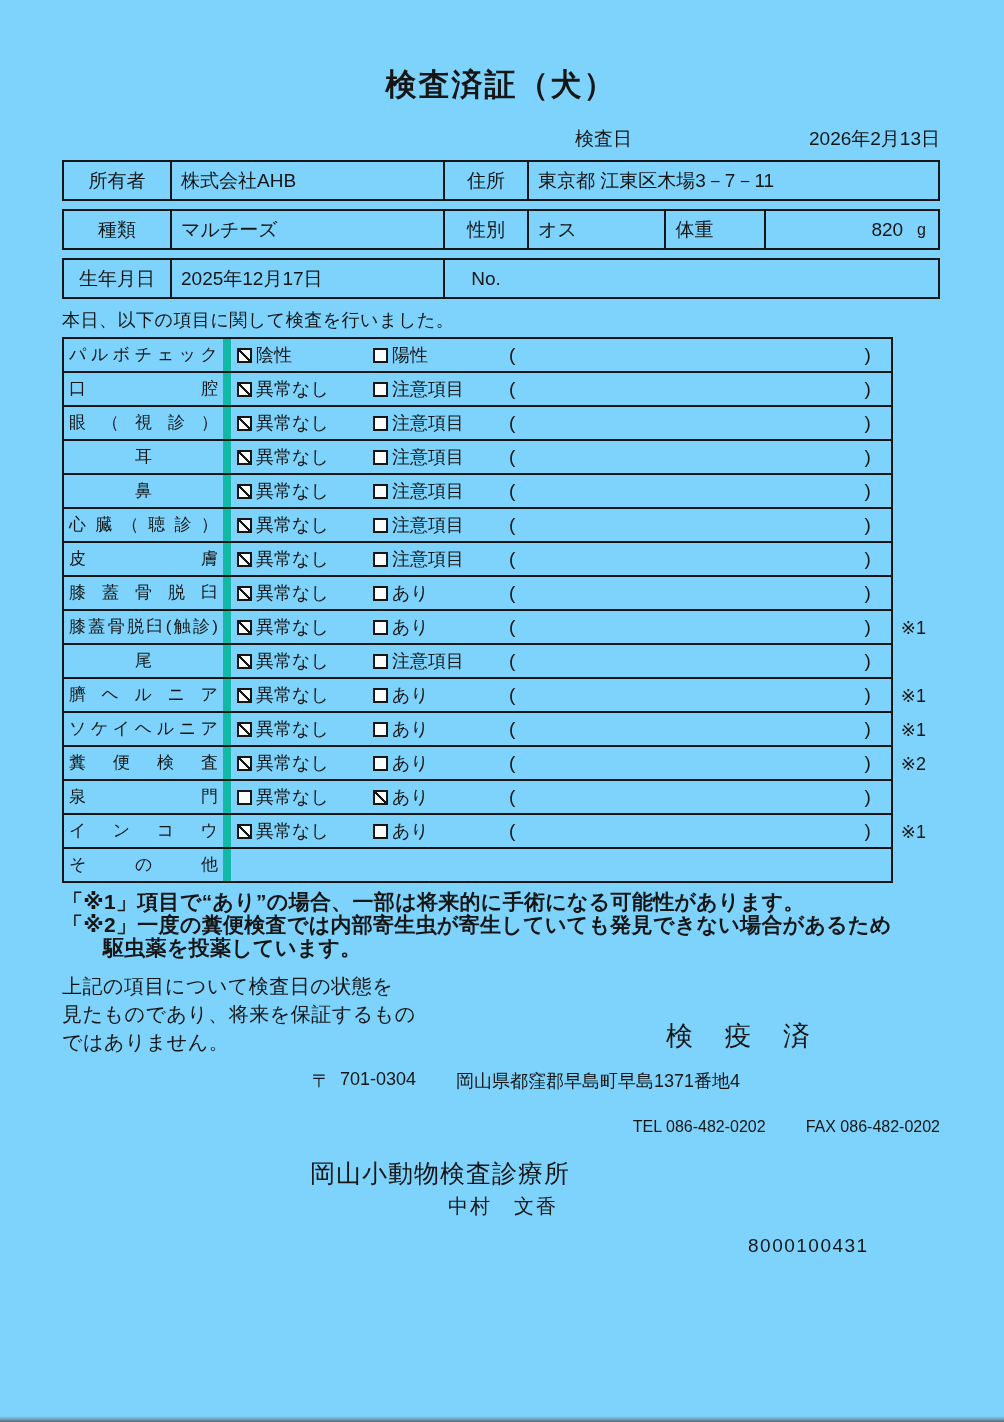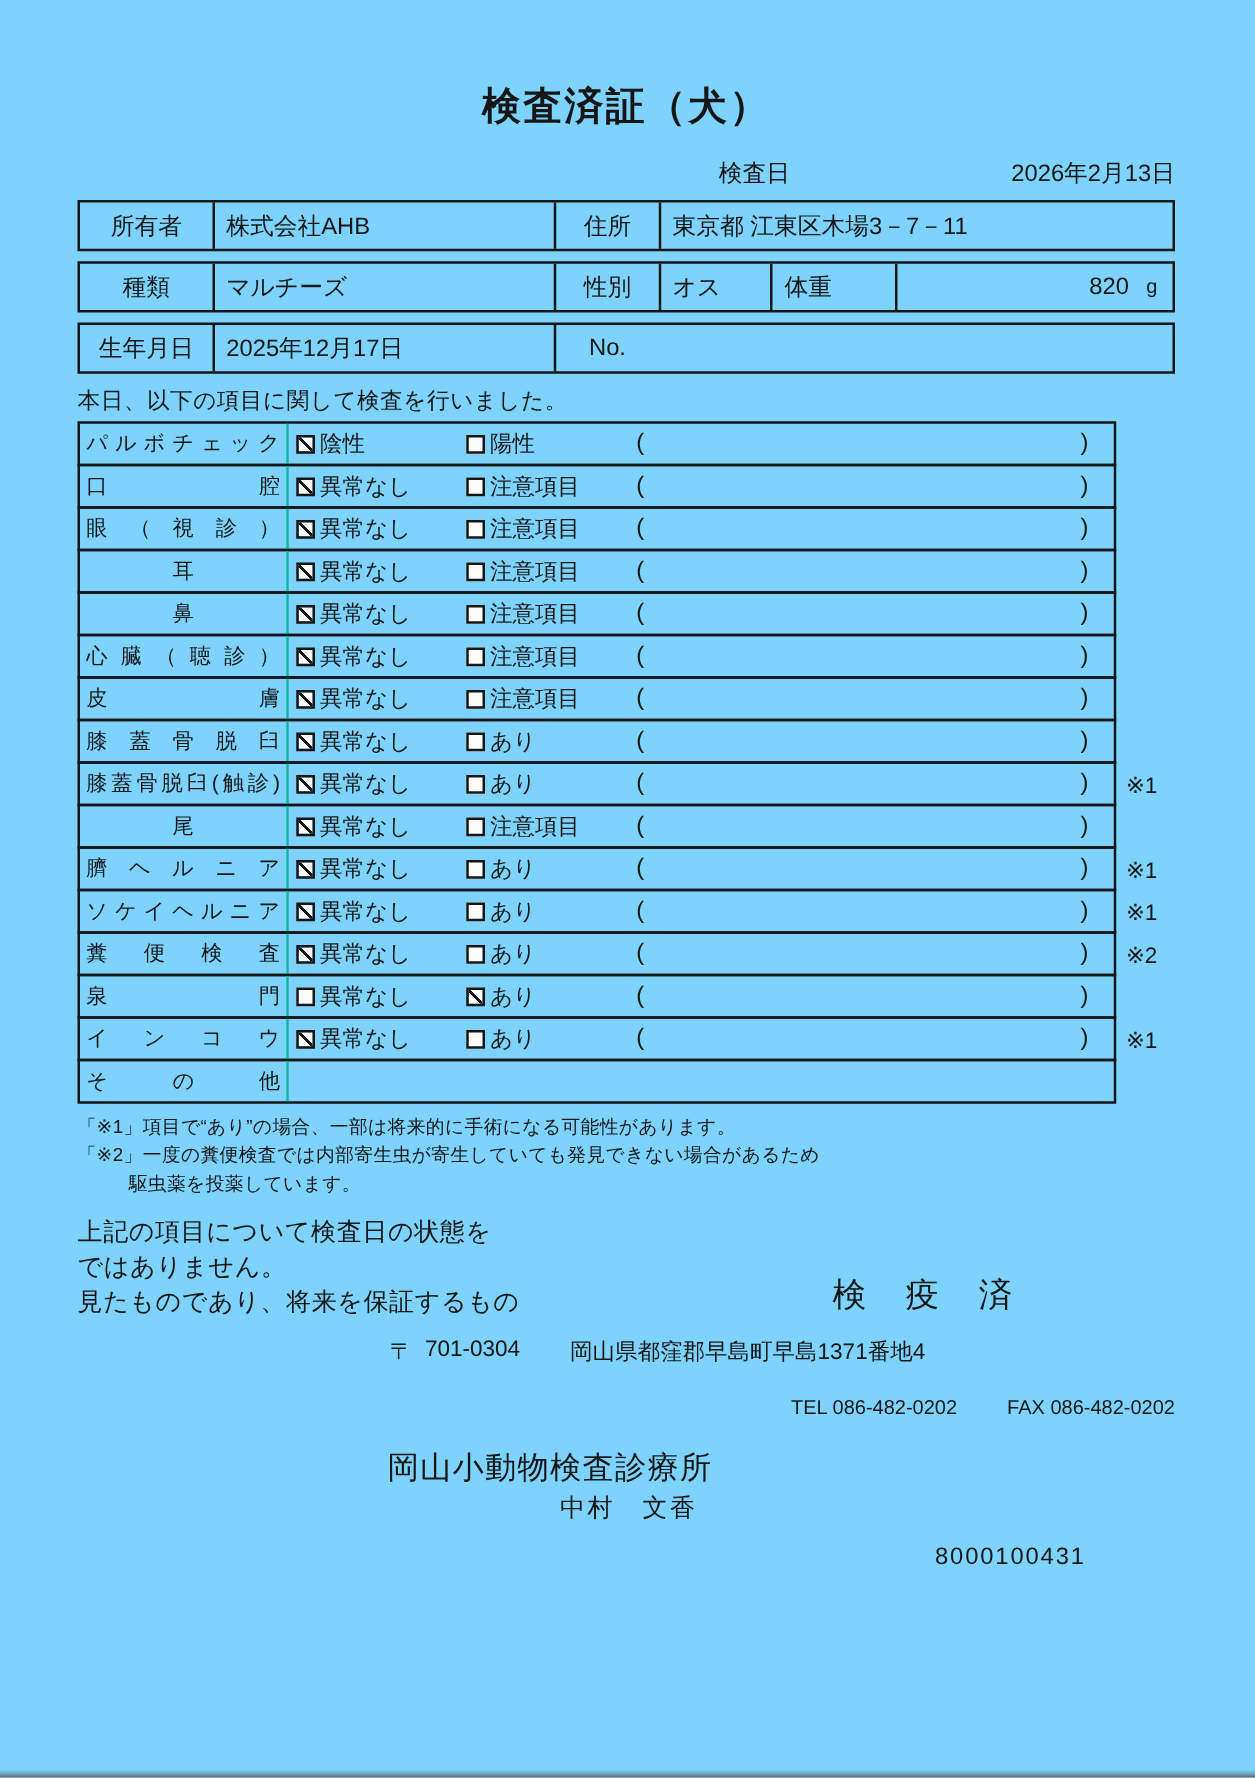--- a/index.html
+++ b/index.html
@@ -27,7 +27,7 @@
   .w-label2 { width:84px; }
   .w-value2 { flex:1; }
   .w-sex    { width:89px; }
-  .w-wlabel { width:59px; }
+  .w-wlabel { width:59px;margin-left:48px; }
   .w-weight { flex:1; justify-content:flex-end; padding-right:12px; gap:14px;margin-left:41px; }
   .weight-unit { font-size:16px; }
 

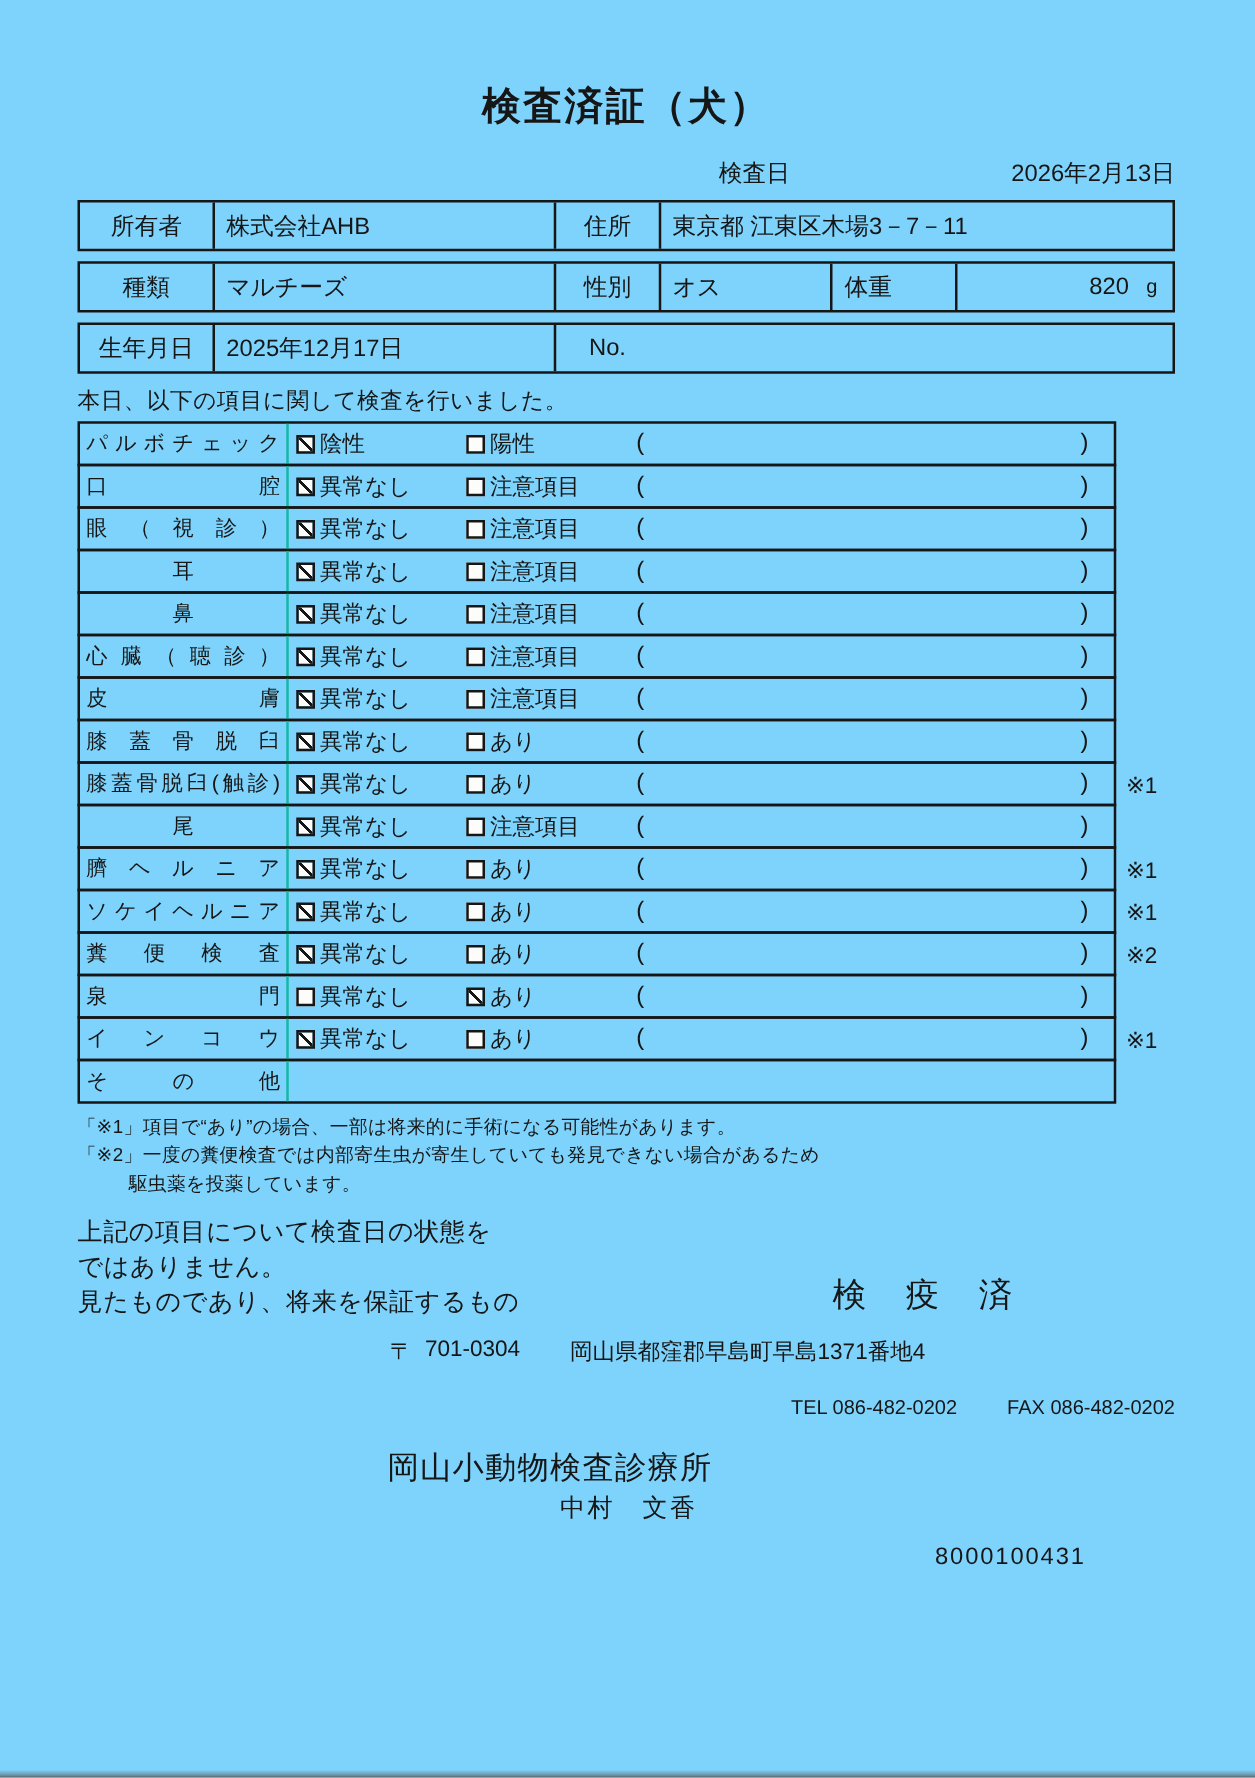--- a/index.html
+++ b/index.html
@@ -38,7 +38,7 @@
   .tbox { display:flex; width:848px; border:2px solid #161616; margin-top:-2px; height:36px; align-items:stretch; }
   .ctable .trow:first-child .tbox { margin-top:0; }
   .tlabel {
-    width:167px; border-right:2px solid #14b8a6; font-size:17px;
+    width:167px; border-right:8px solid #14b8a6; font-size:17px;
     padding:0 5px; display:block; line-height:32px;
     text-align:justify; text-align-last:justify; white-space:nowrap; overflow:hidden;
   }

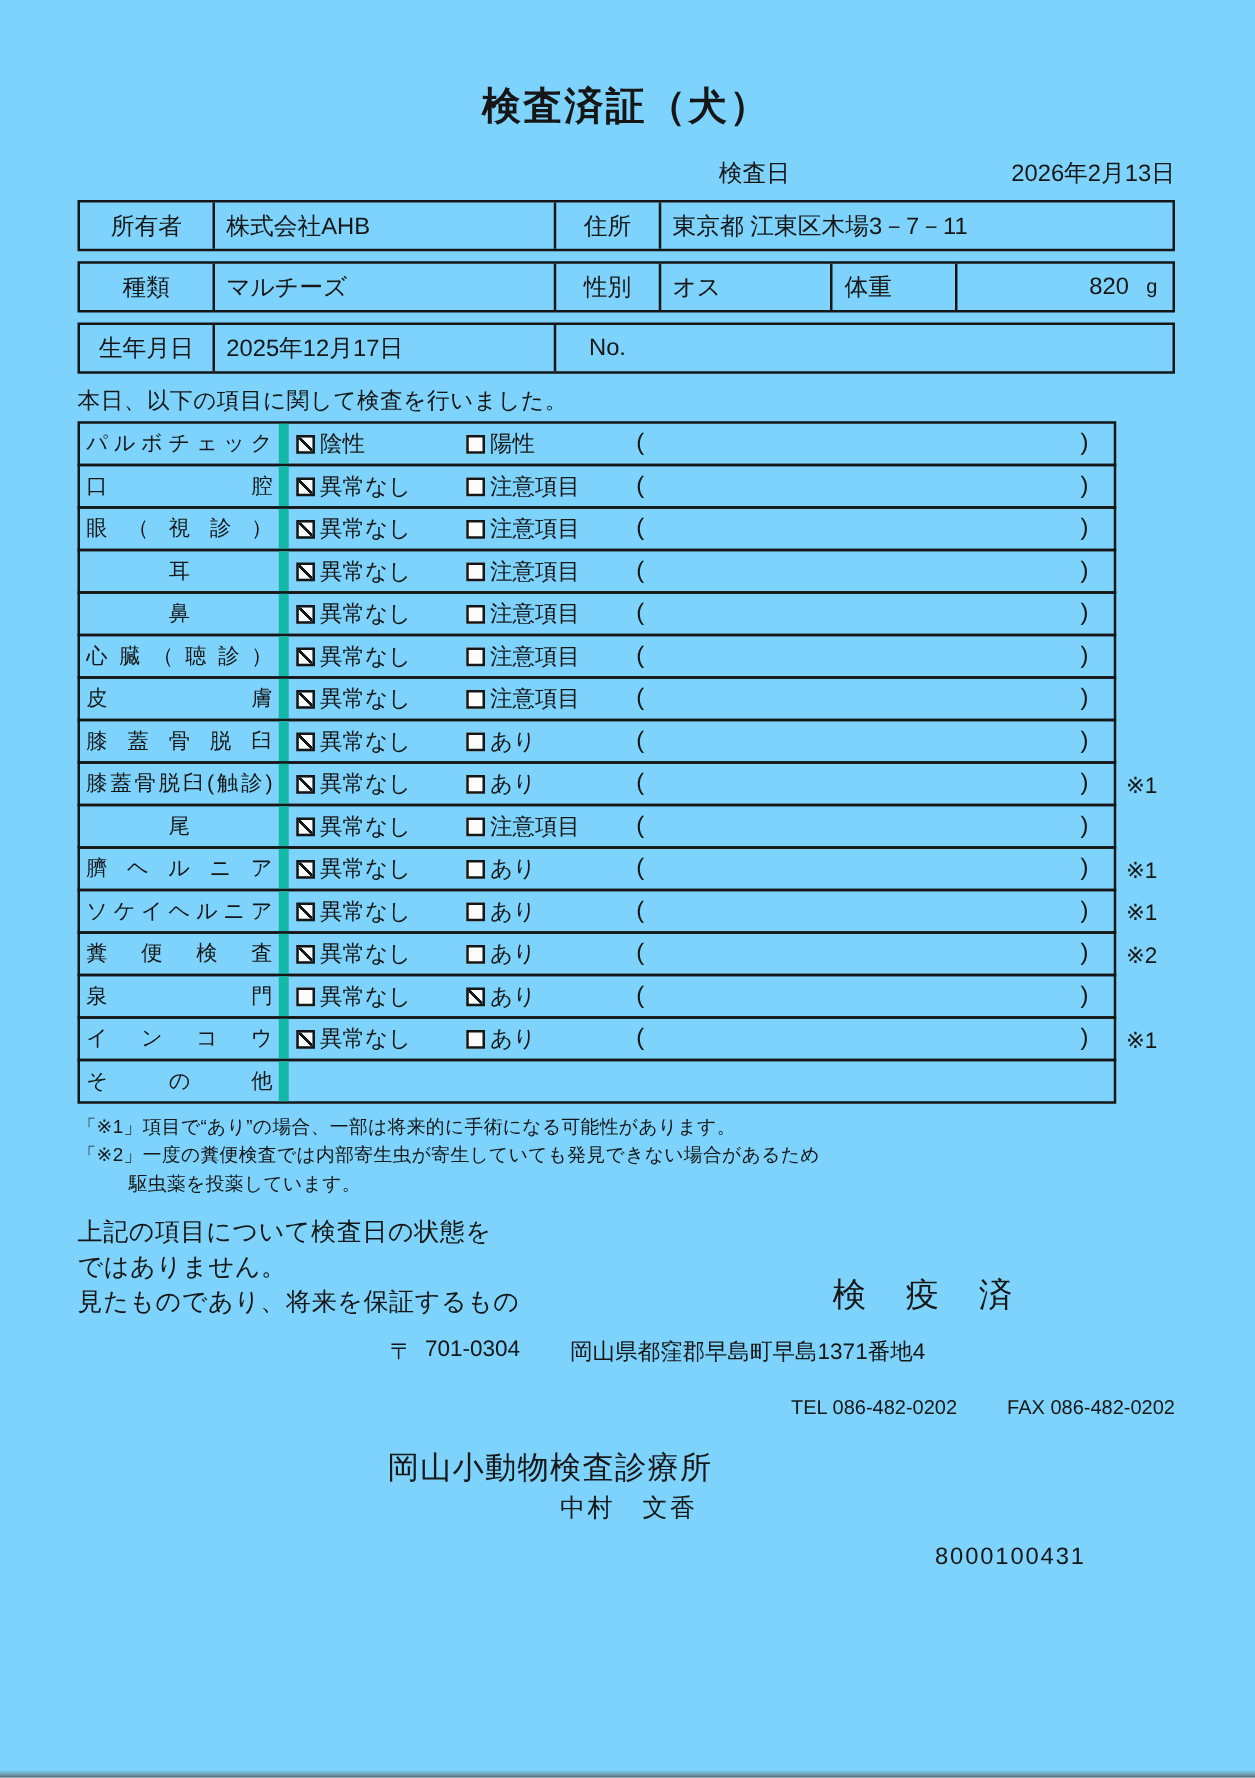--- a/index.html
+++ b/index.html
@@ -52,7 +52,7 @@
   .fill { flex:1; }
   .tmark { width:48px; display:flex; align-items:center; justify-content:flex-start; padding-left:8px; font-size:18px; }
 
-  .notes { margin-top:7px; font-size:15px; line-height:23px; letter-spacing:0.3px; }
+  .notes { margin-top:7px; font-size:21px; line-height:23px; letter-spacing:0.3px;font-weight:bold; }
   .note-indent { padding-left:41px; }
 
   .disclaimer-wrap { position:relative; margin-top:13px; }

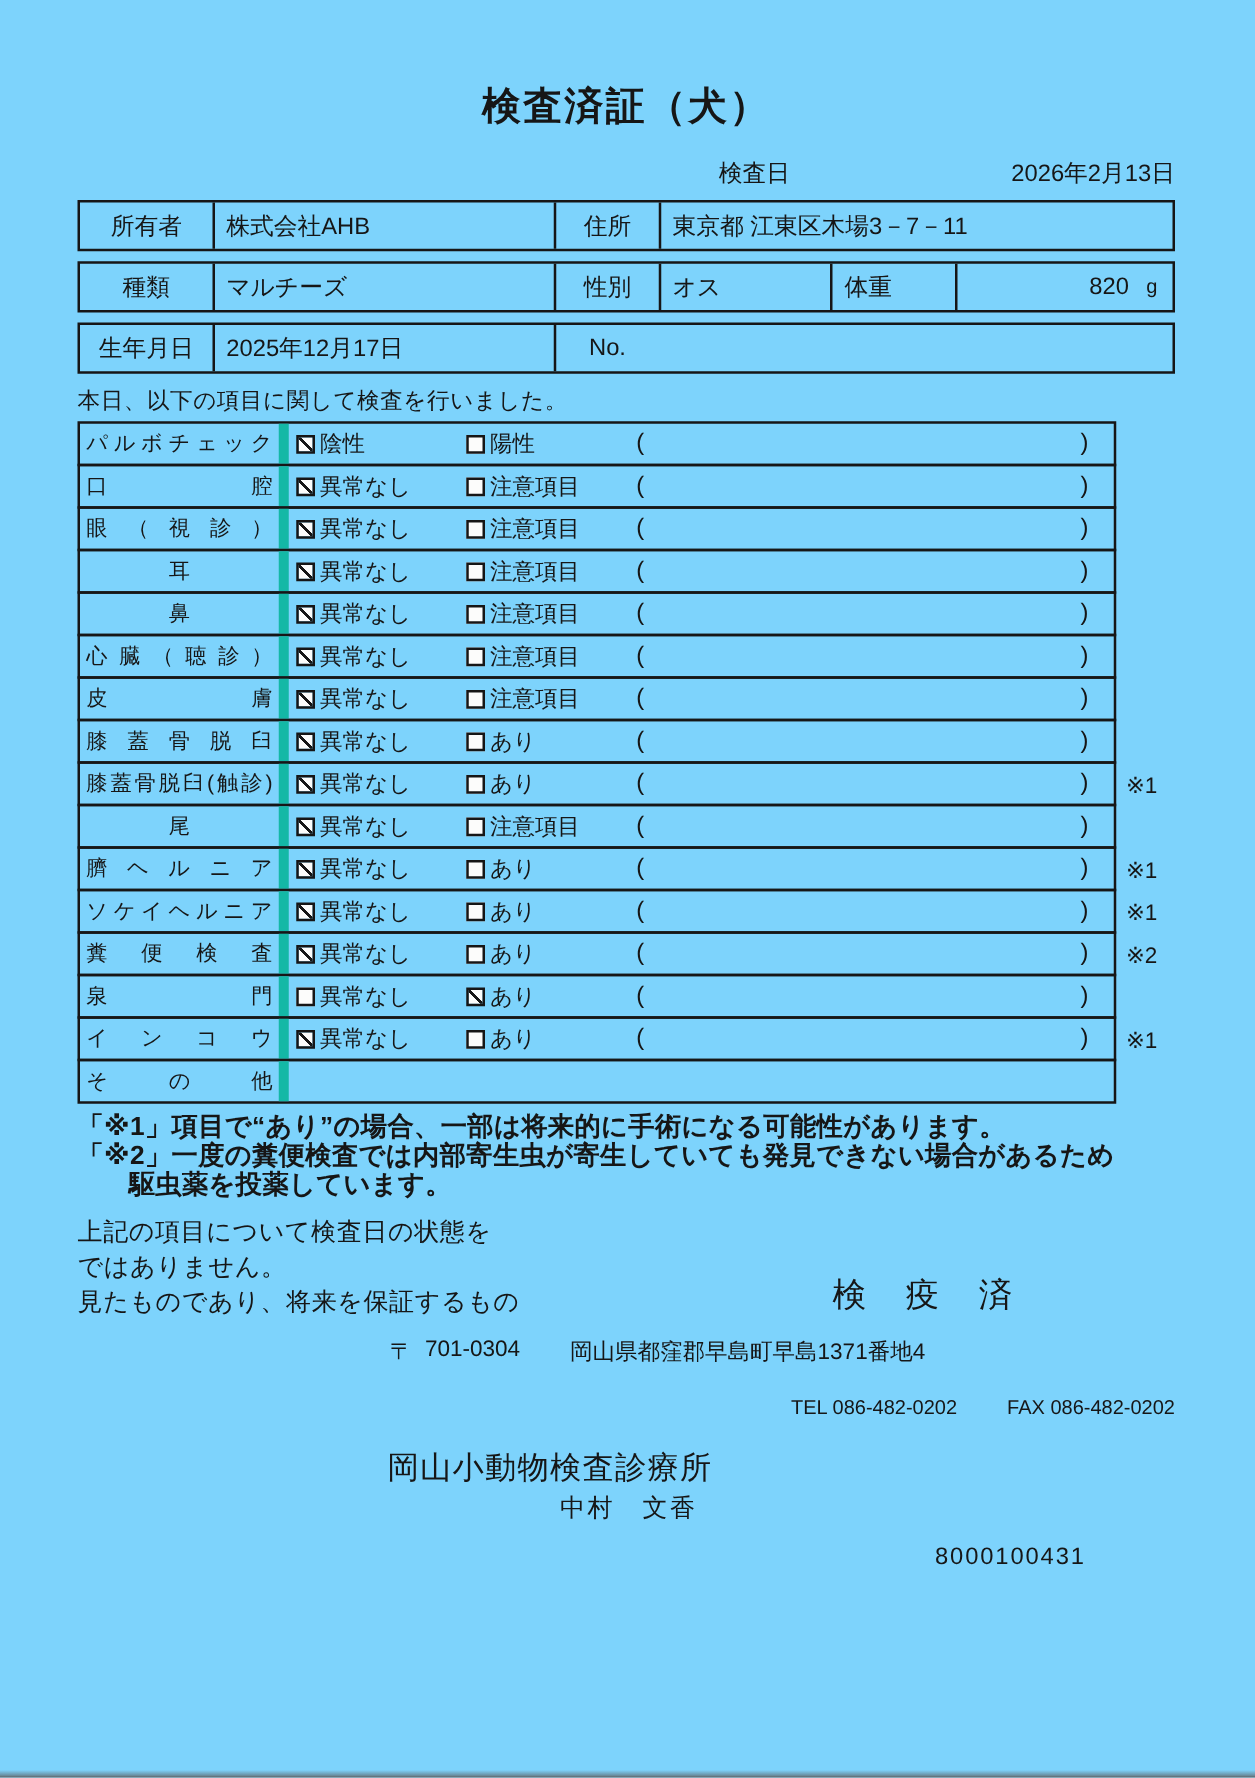--- a/index.html
+++ b/index.html
@@ -430,8 +430,8 @@
     <div class="disclaimer-wrap">
       <div class="disclaimer">
         <div>上記の項目について検査日の状態を</div>
+        <div>見たものであり、将来を保証するもの</div>
         <div>ではありません。</div>
-        <div>見たものであり、将来を保証するもの</div>
       </div>
       <div class="stamp">検 疫 済</div>
     </div>

